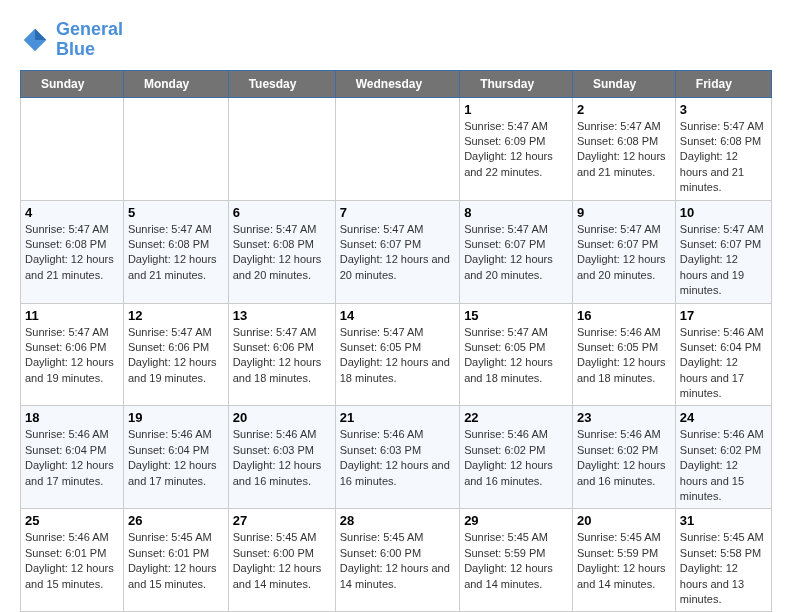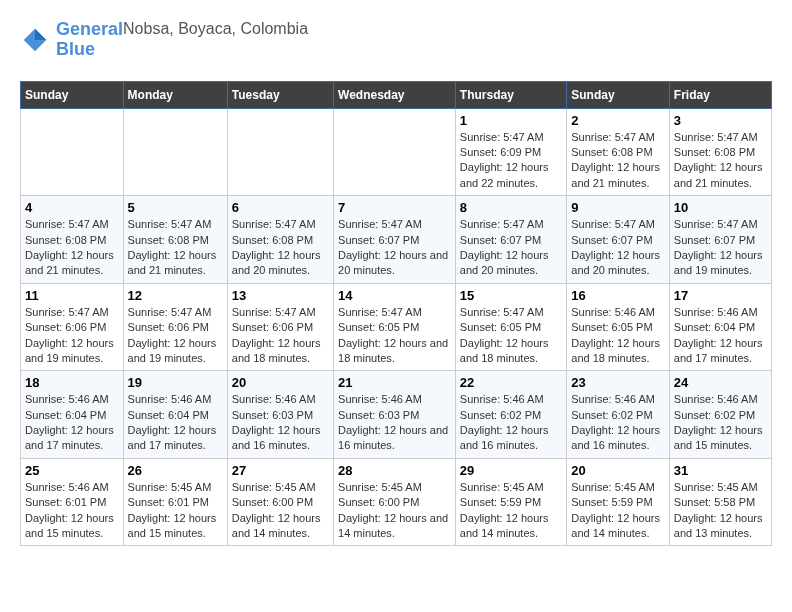--- a/index.html
+++ b/index.html
@@ -12,8 +12,9 @@
     }
     .header {
       display: flex;
+      justify-content: space-between;
       align-items: flex-start;
-      margin-bottom: 21px;
+      margin-bottom: 10px;
     }
     .logo {
       display: flex;

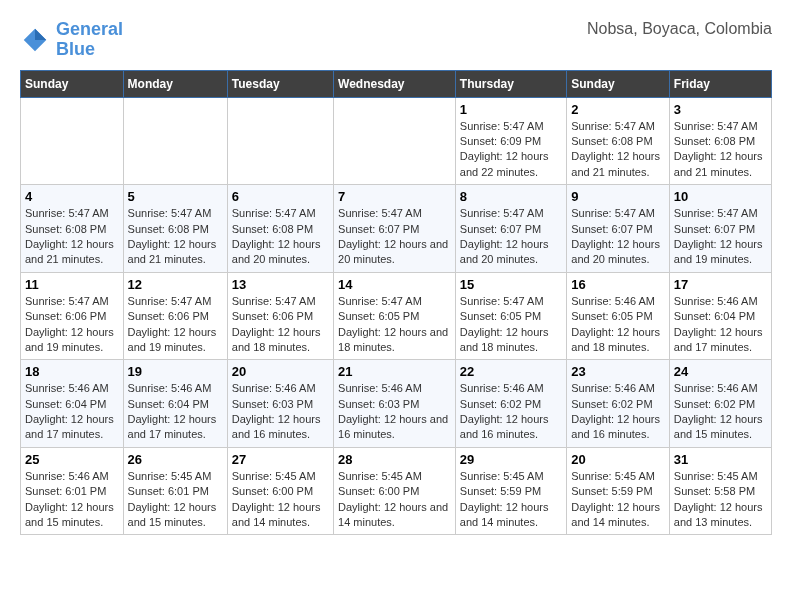--- a/index.html
+++ b/index.html
@@ -99,7 +99,6 @@
     </div>
   </div>
   <div class="title-block">
-    <div class="subtitle">Nobsa, Boyaca, Colombia</div>
   </div>
 </div>
 

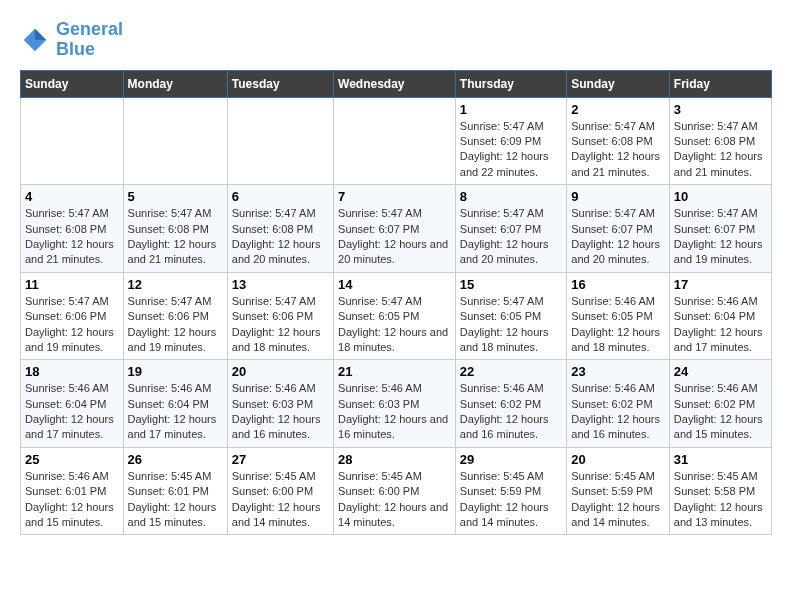--- a/index.html
+++ b/index.html
@@ -52,9 +52,9 @@
       font-size: 11px;
     }
     thead tr th {
-      background-color: #404040;
+      background-color: #737373;
       color: #fff;
-      padding: 6px 4px;
+      padding: 6px 20px;
       text-align: left;
       font-size: 12px;
       border: 1px solid #3a6da8;

